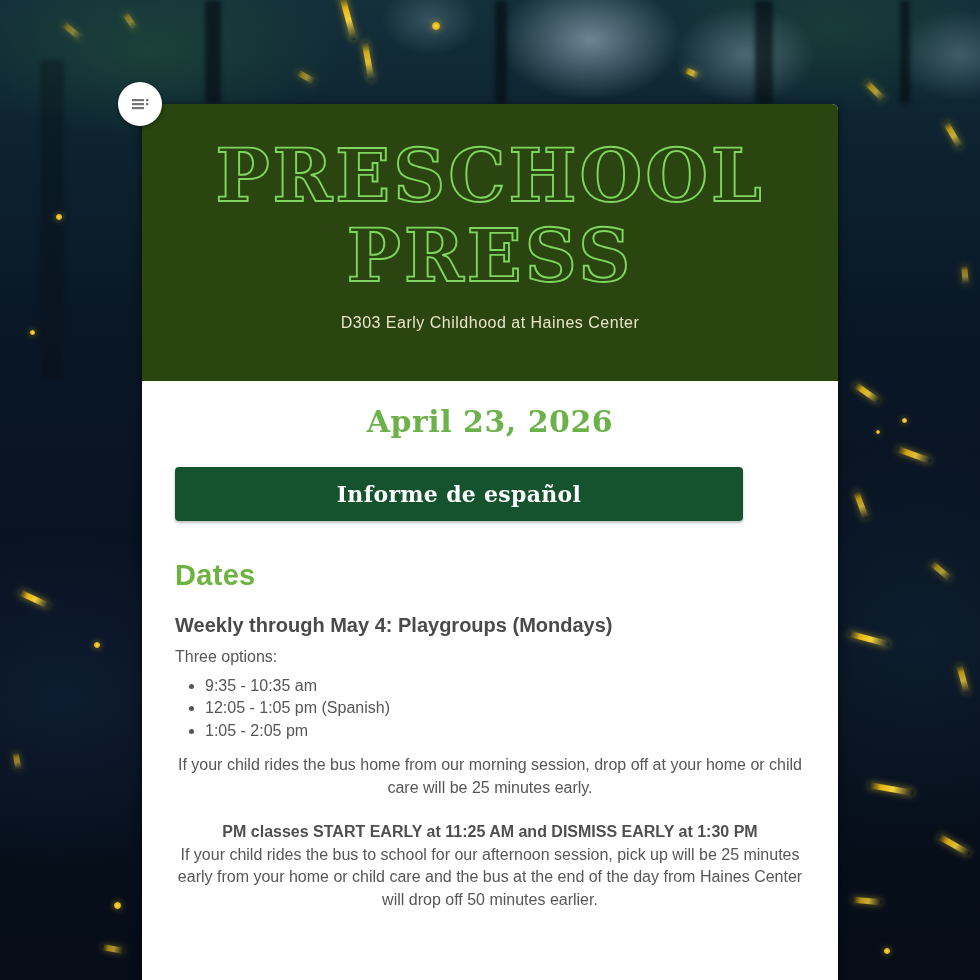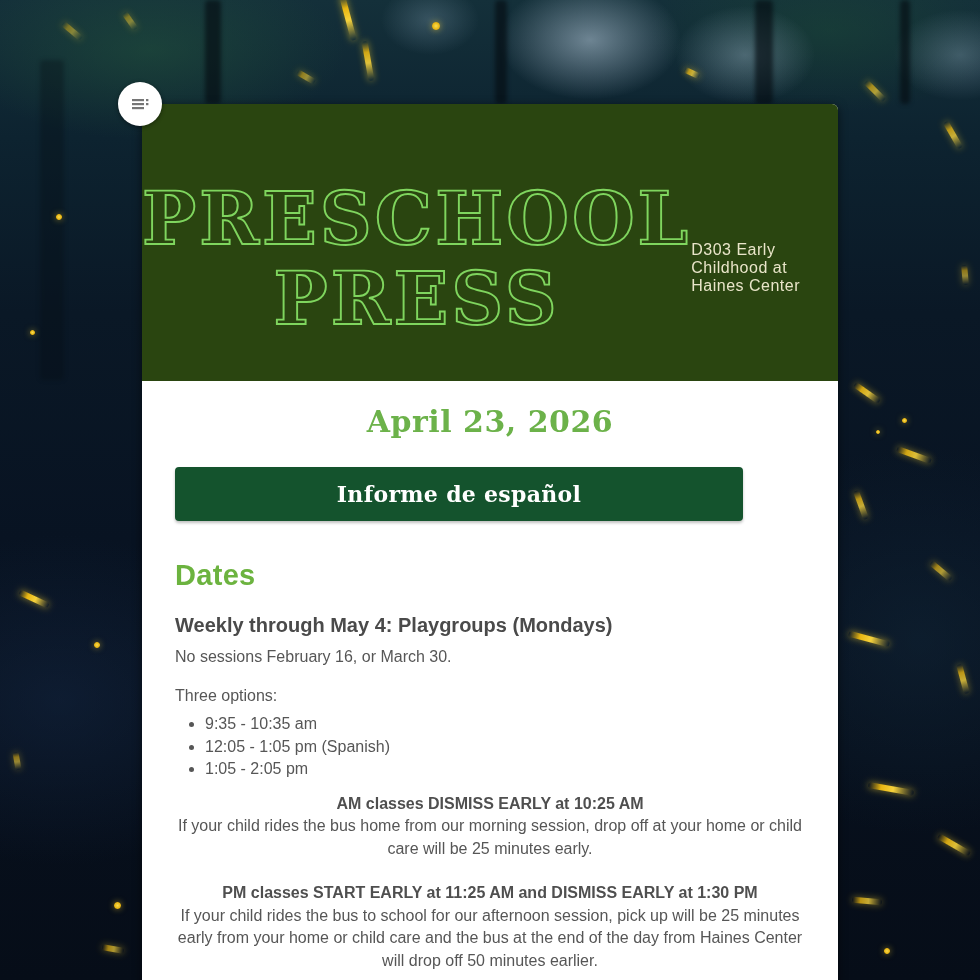--- a/index.html
+++ b/index.html
@@ -51,7 +51,7 @@
   }
   .hero {
     height: 277px; background: #2a4510; border-radius: 6px 6px 0 0;
-    display: flex; flex-direction: row; align-items: center; justify-content: flex-start;
+    display: flex; flex-direction: column; align-items: center; justify-content: flex-start;
     padding-top: 32px; overflow: hidden;
   }
   .hero-title {

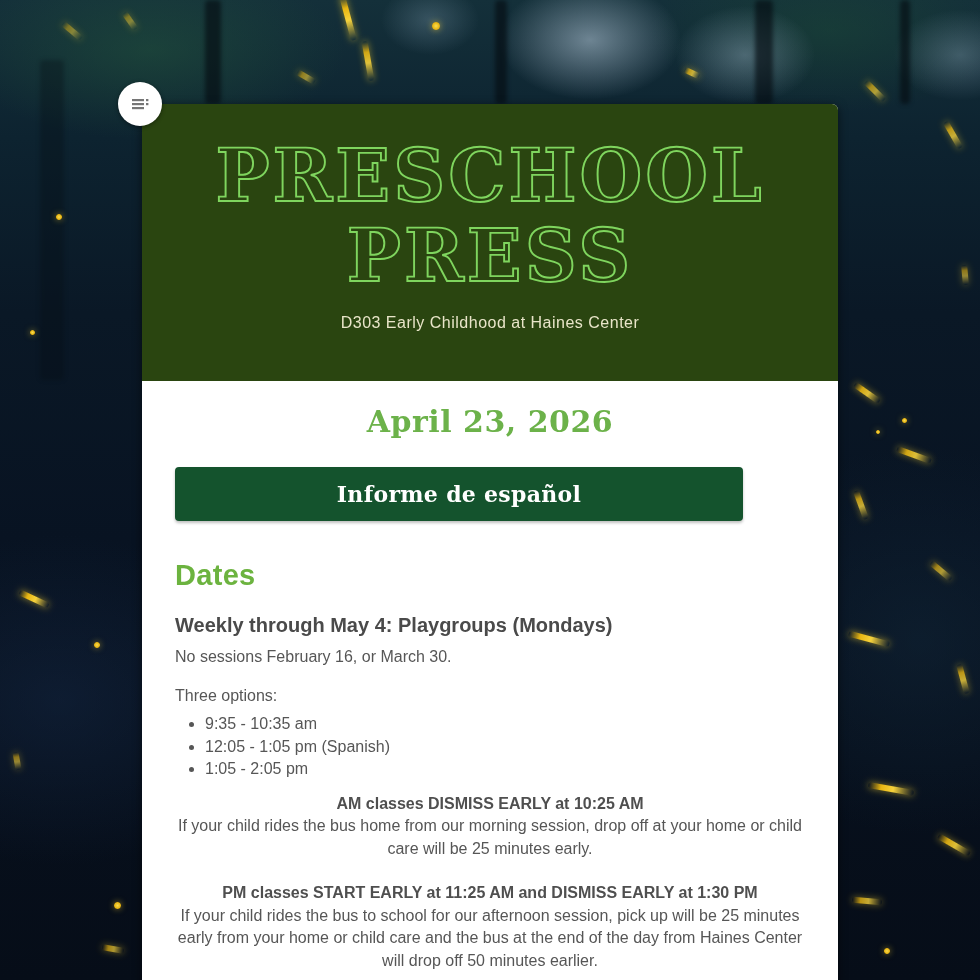--- a/index.html
+++ b/index.html
@@ -168,7 +168,6 @@
     <h2 class="section-heading">Dates</h2>
 
     <h3 class="sub-heading">Weekly through May 4: Playgroups (Mondays)</h3>
-    <p class="body-text">No sessions February 16, or March 30.</p>
     <p class="body-text">Three options:</p>
     <ul class="options">
       <li>9:35 - 10:35 am</li>

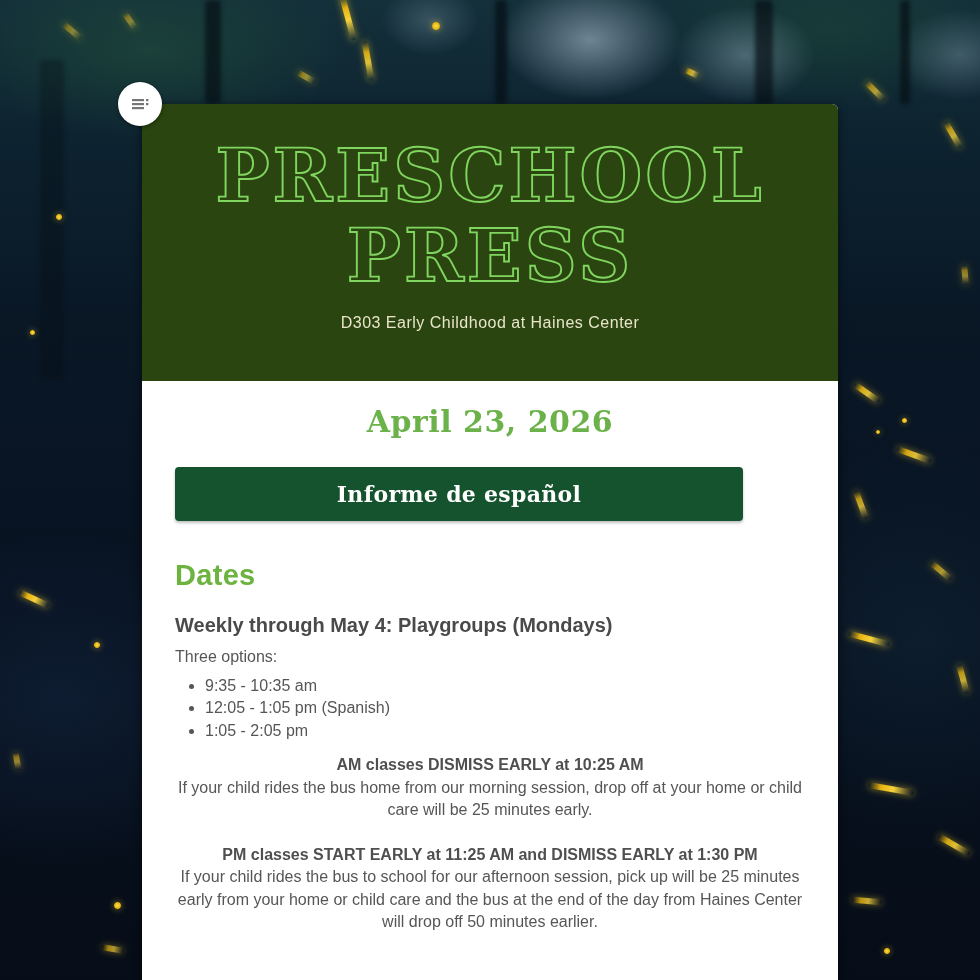--- a/index.html
+++ b/index.html
@@ -176,7 +176,6 @@
     </ul>
 
     <div class="center-block">
-      <div class="strong-line">AM classes DISMISS EARLY at 10:25 AM</div>
       <div>If your child rides the bus home from our morning session, drop off at your home or child care will be 25 minutes early.</div>
       <div class="spacer-line"></div>
       <div class="strong-line">PM classes START EARLY at 11:25 AM and DISMISS EARLY at 1:30 PM</div>

